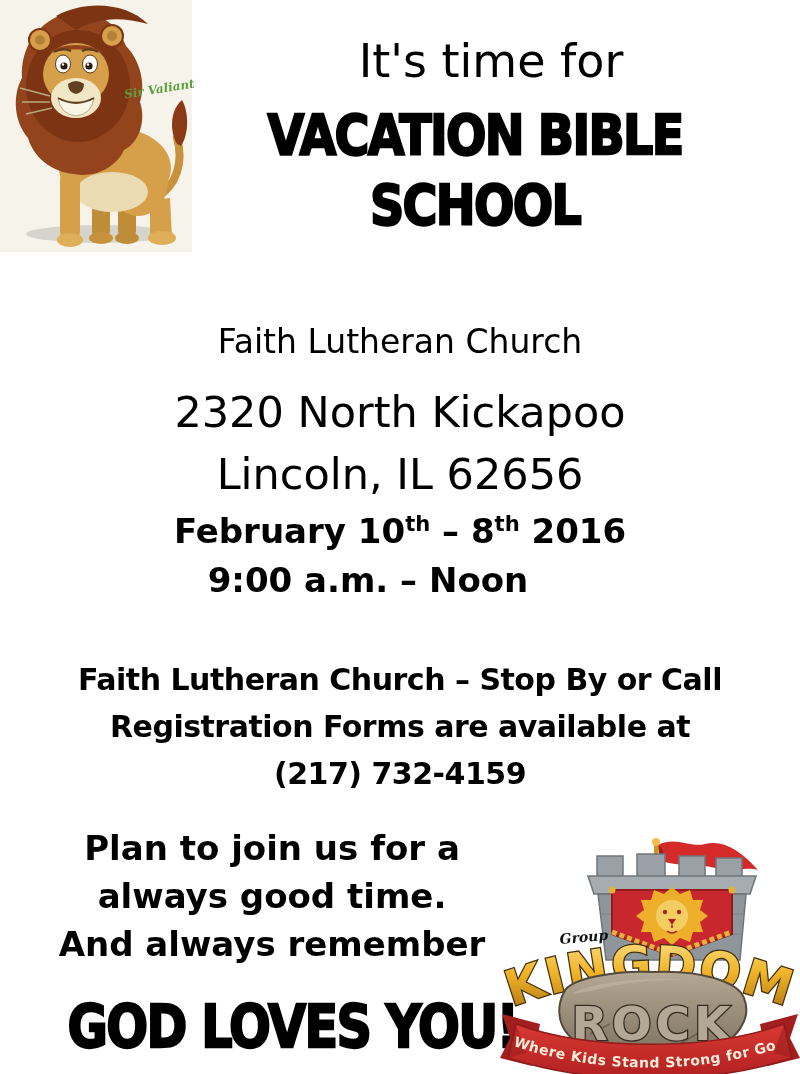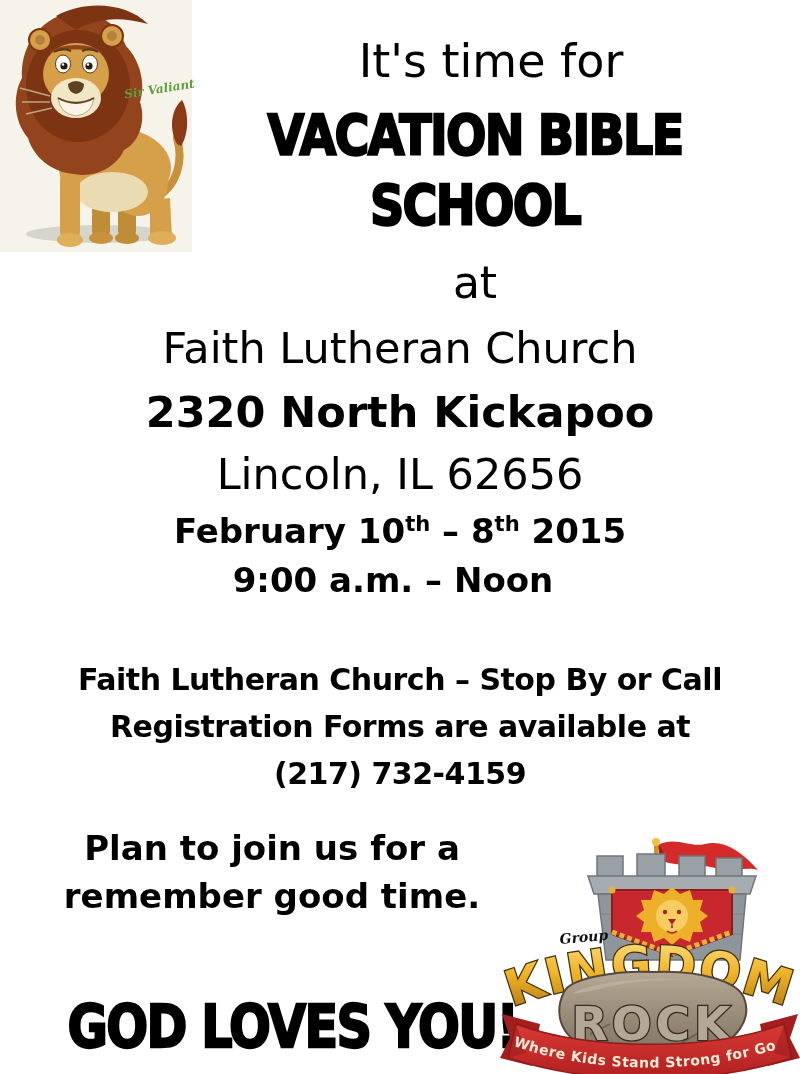--- a/index.html
+++ b/index.html
@@ -97,7 +97,6 @@
   <div class="line comic intro">It's time for</div>
   <div class="line heavy vbs1">VACATION BIBLE</div>
   <div class="line heavy vbs2">SCHOOL</div>
-  <div class="line comic at">at</div>
 
   <div class="line comic church">Faith Lutheran Church</div>
   <div class="line comic street">2320 North Kickapoo</div>

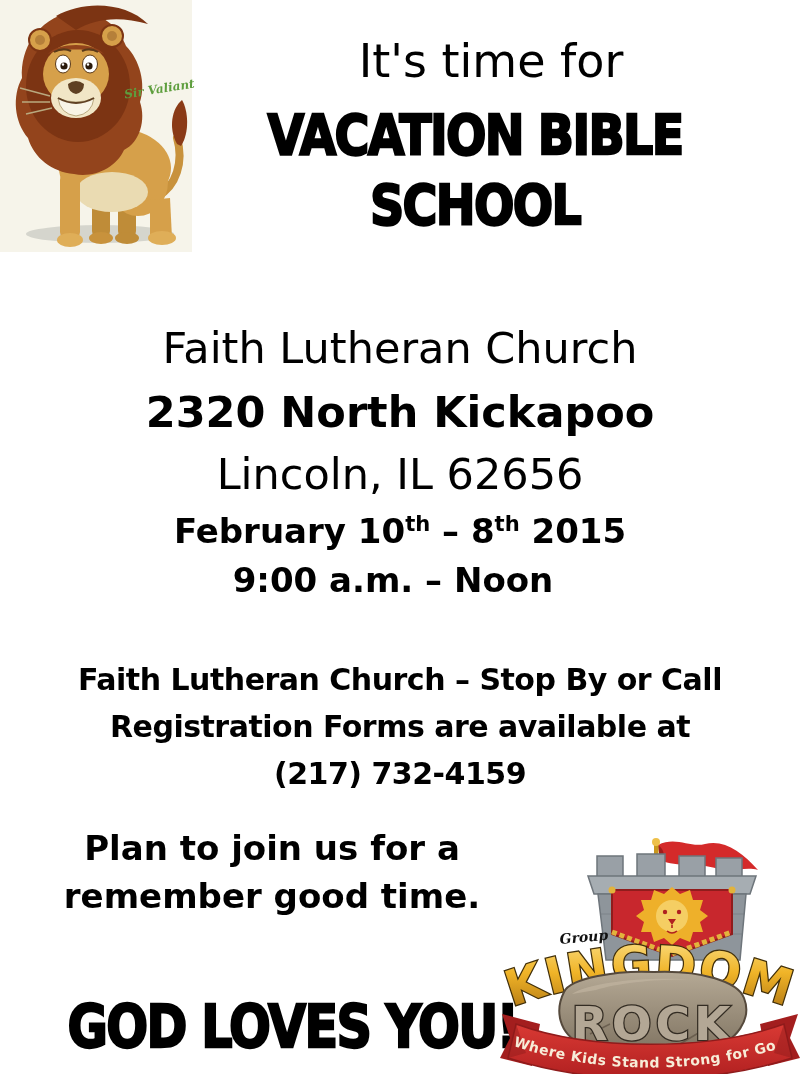--- a/index.html
+++ b/index.html
@@ -21,7 +21,7 @@
   .vbs1        {left:150px;top:104px; width:650px;font-size:56px;}
   .vbs2        {left:150px;top:174px; width:650px;font-size:56px;}
   .at          {left:150px;top:258px; width:650px;font-size:44px;}
-  .church      {left:0;    top:324px; width:800px;font-size:43px;}
+  .church      {left:0;    top:324px; width:800px;font-size:33px;}
   .street      {left:0;    top:388px; width:800px;font-size:43px;font-weight:bold;}
   .city        {left:0;    top:450px; width:800px;font-size:43px;}
   .dates       {left:0;    top:512px; width:800px;font-size:34px;}

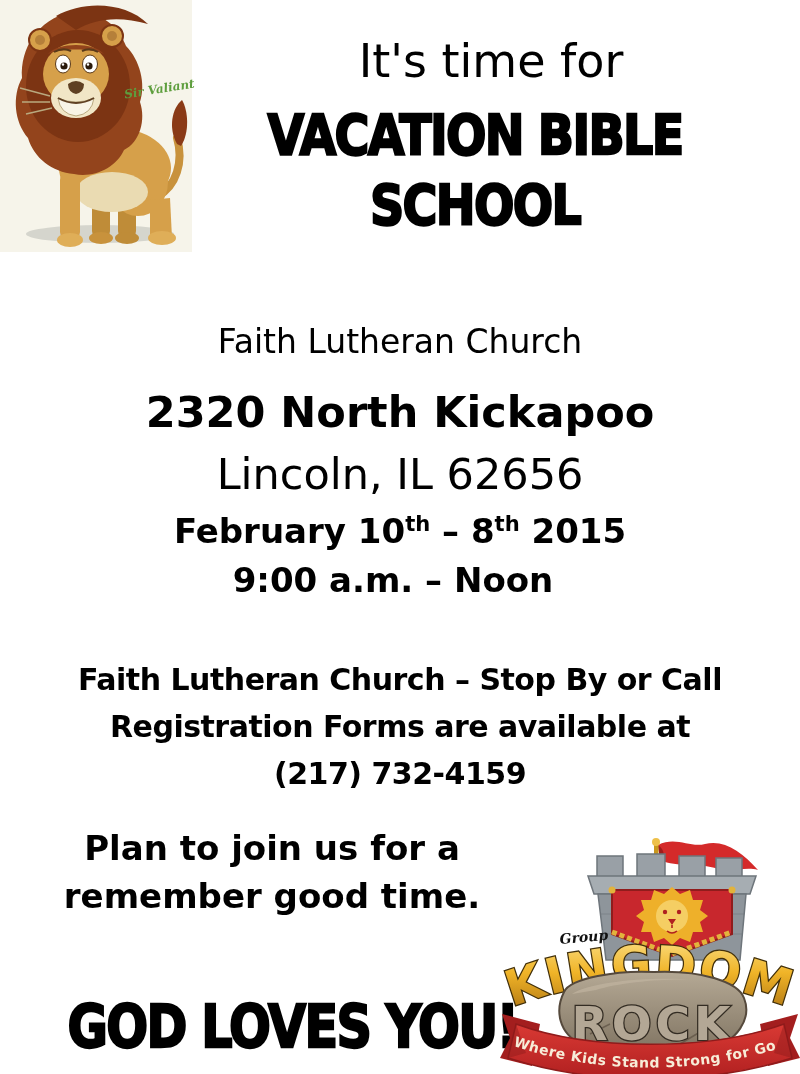--- a/index.html
+++ b/index.html
@@ -22,7 +22,7 @@
   .vbs2        {left:150px;top:174px; width:650px;font-size:56px;}
   .at          {left:150px;top:258px; width:650px;font-size:44px;}
   .church      {left:0;    top:324px; width:800px;font-size:33px;}
-  .street      {left:0;    top:388px; width:800px;font-size:43px;font-weight:bold;}
+  .street      {left:0;    top:388px; width:800px;font-size:43px;}
   .city        {left:0;    top:450px; width:800px;font-size:43px;}
   .dates       {left:0;    top:512px; width:800px;font-size:34px;}
   .dates sup   {font-size:.62em;vertical-align:super;letter-spacing:0;text-align:center;}

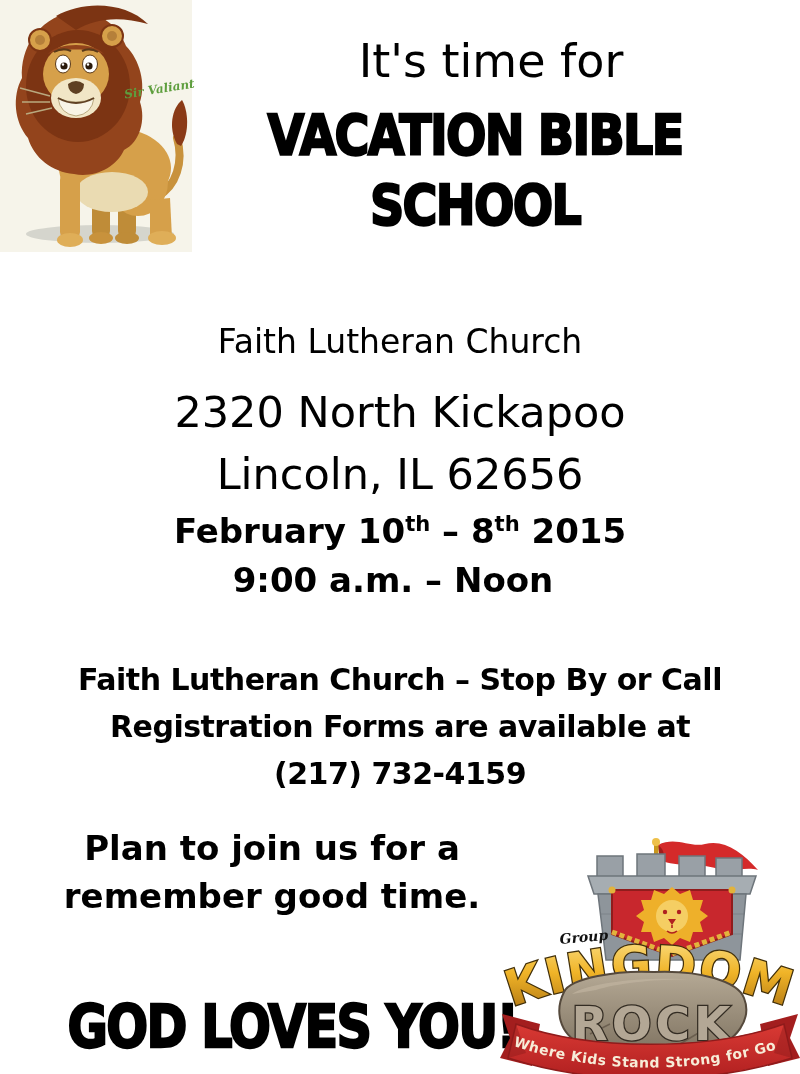--- a/index.html
+++ b/index.html
@@ -102,7 +102,7 @@
   <div class="line comic street">2320 North Kickapoo</div>
   <div class="line comic city">Lincoln, IL 62656</div>
 
-  <div class="line comic b dates"><span>February 10</span><sup>th</sup><span> – 8</span><sup>th</sup><span> 2015</span></div>
+  <div class="line comic b dates"><span>February 10</span><sup>th</sup><span> – 8</span><sup>th</sup><span> 2016</span></div>
   <div class="line comic b timeline">9:00 a.m. – Noon</div>
 
   <div class="line comic b regblock">

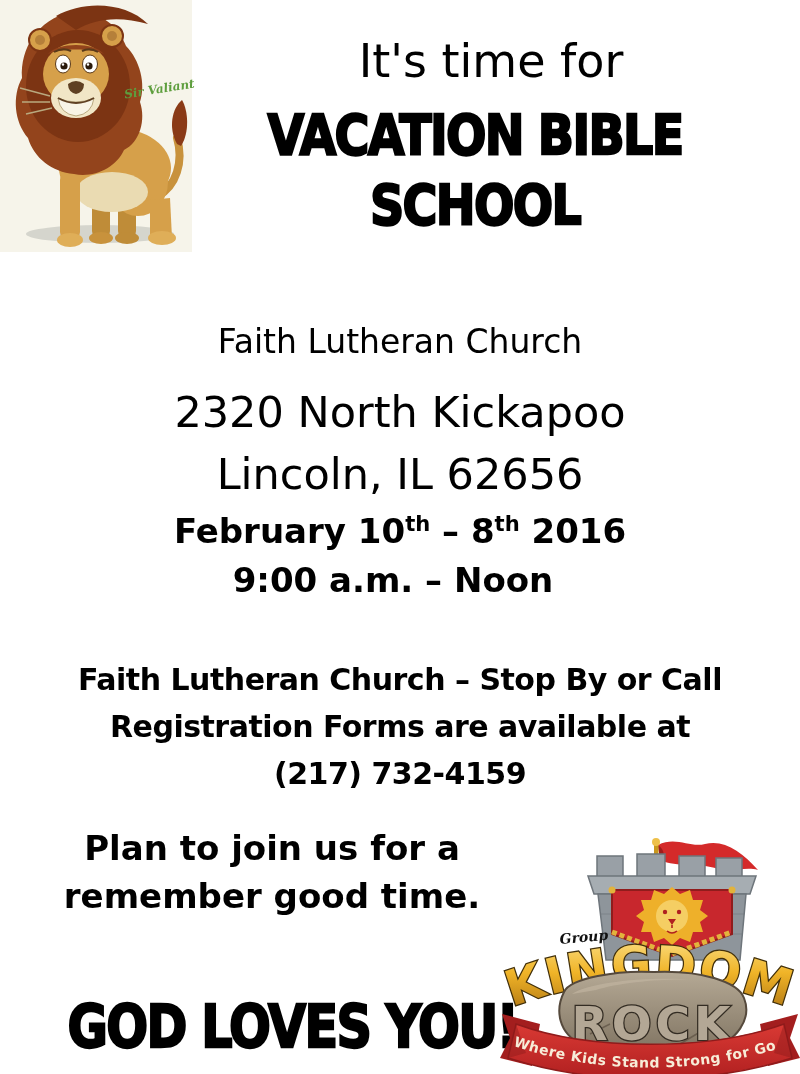--- a/index.html
+++ b/index.html
@@ -26,7 +26,7 @@
   .city        {left:0;    top:450px; width:800px;font-size:43px;}
   .dates       {left:0;    top:512px; width:800px;font-size:34px;}
   .dates sup   {font-size:.62em;vertical-align:super;letter-spacing:0;text-align:center;}
-  .timeline    {left:0;    top:561px; width:736px;font-size:34px;margin-left:25px;}
+  .timeline    {left:0;    top:561px; width:736px;font-size:34px;}
   .regblock    {left:0;    top:656px; width:800px;font-size:30px;letter-spacing:-.5px;line-height:47px;}
   .planblock   {left:22px; top:824px; width:500px;font-size:34px;line-height:48px;}
   .god         {left:30px; top:995px; width:500px;font-size:58px;}

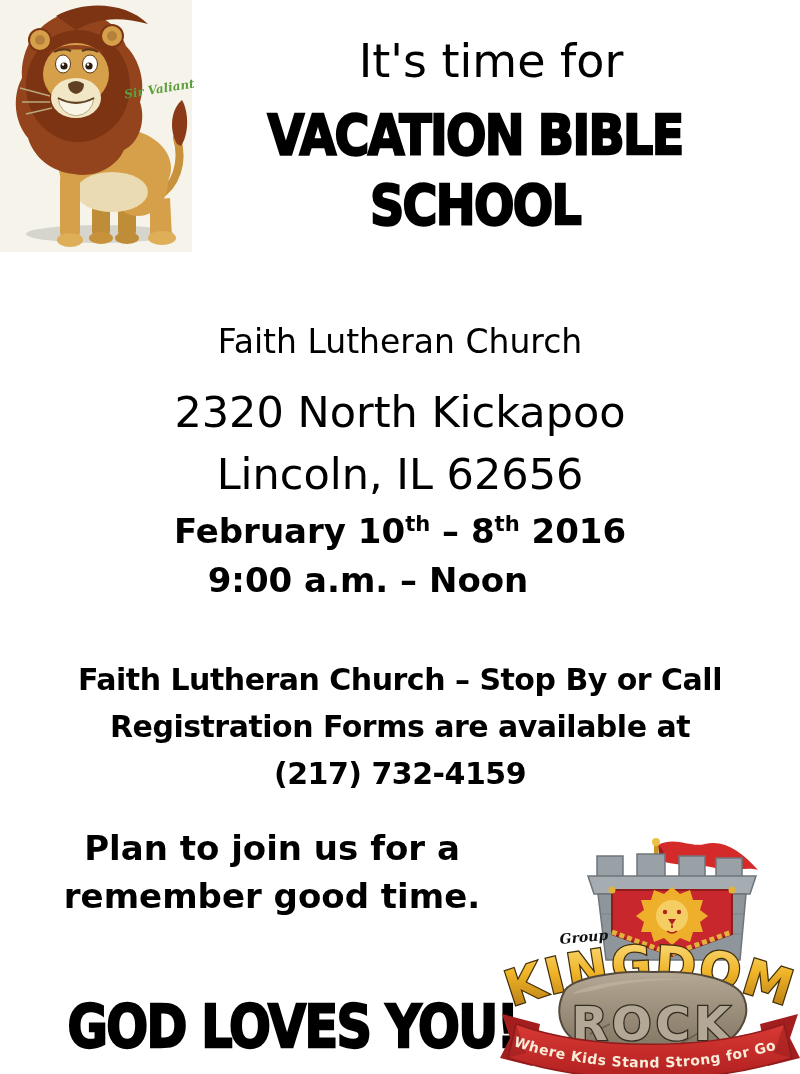--- a/index.html
+++ b/index.html
@@ -113,7 +113,7 @@
 
   <div class="line comic b planblock">
     <div>Plan to join us for a</div>
-    <div>remember good time.</div>
+    <div>always good time.</div>
   </div>
   <div class="line heavy god">GOD LOVES YOU!</div>
 

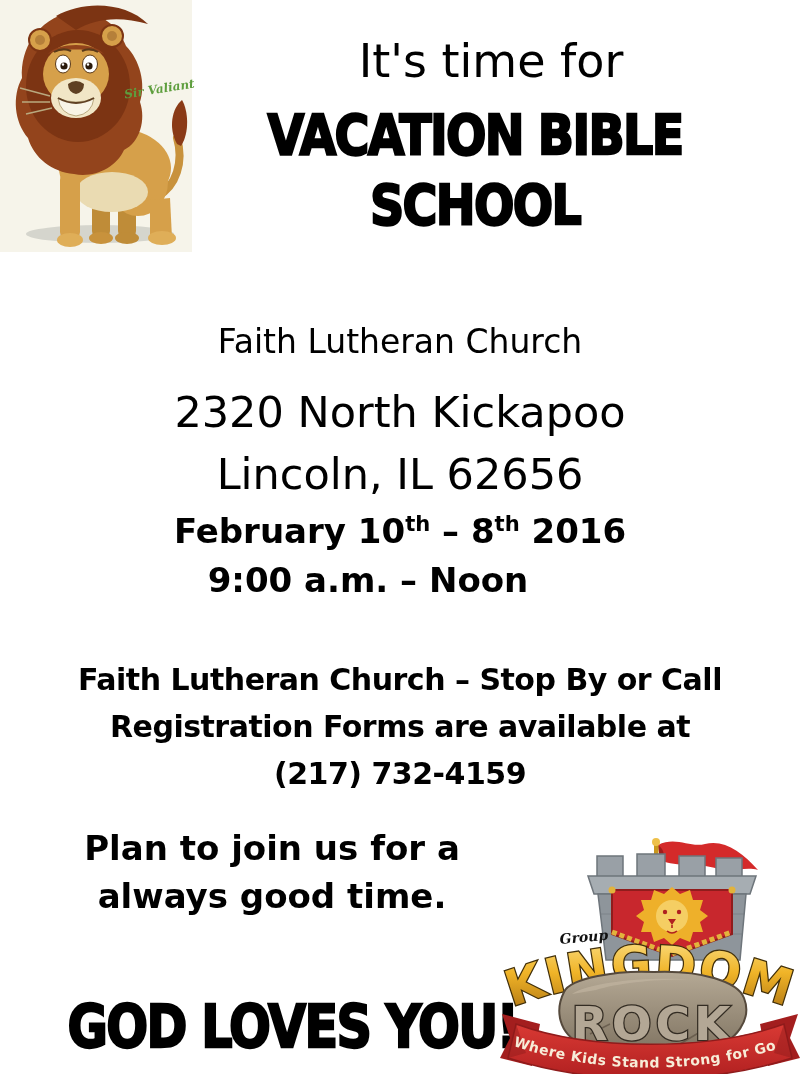--- a/index.html
+++ b/index.html
@@ -114,6 +114,7 @@
   <div class="line comic b planblock">
     <div>Plan to join us for a</div>
     <div>always good time.</div>
+    <div>And always remember</div>
   </div>
   <div class="line heavy god">GOD LOVES YOU!</div>
 

